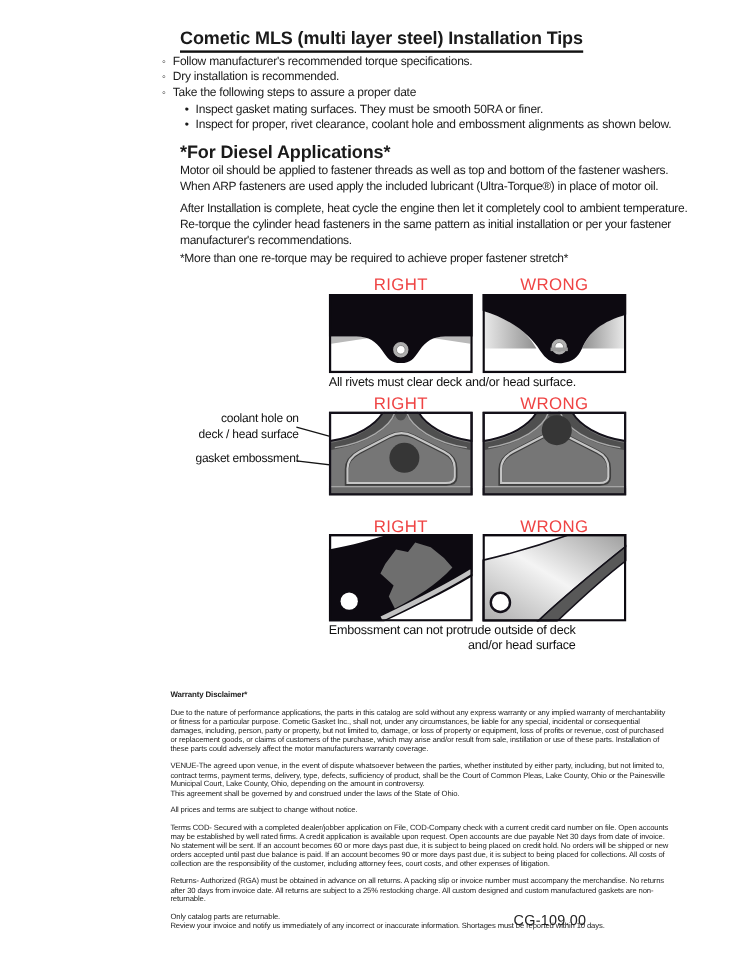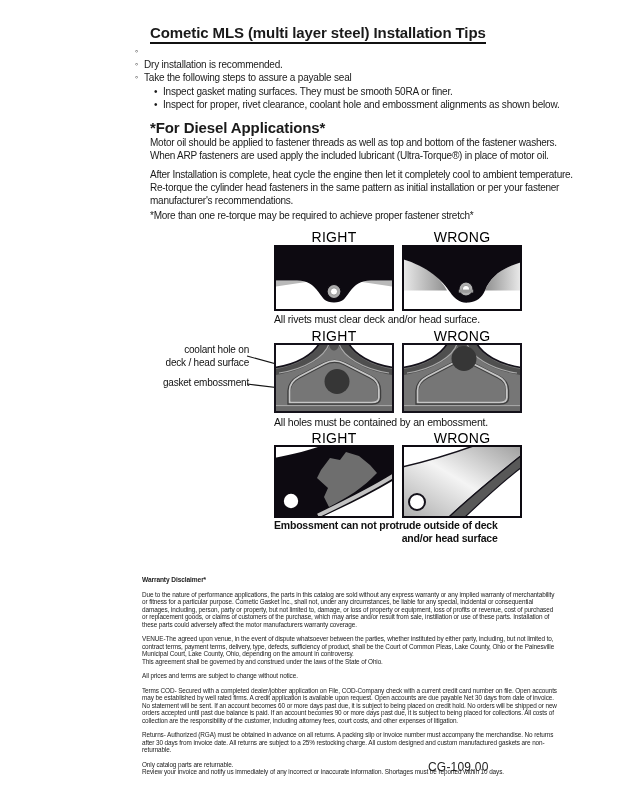--- a/index.html
+++ b/index.html
@@ -41,6 +41,7 @@
   <div class="abs tips">
     <div class="tip-line">
       <span class="mark">◦</span>
+      <span>Follow manufacturer's recommended torque specifications.</span>
     </div>
     <div class="tip-line">
       <span class="mark">◦</span>

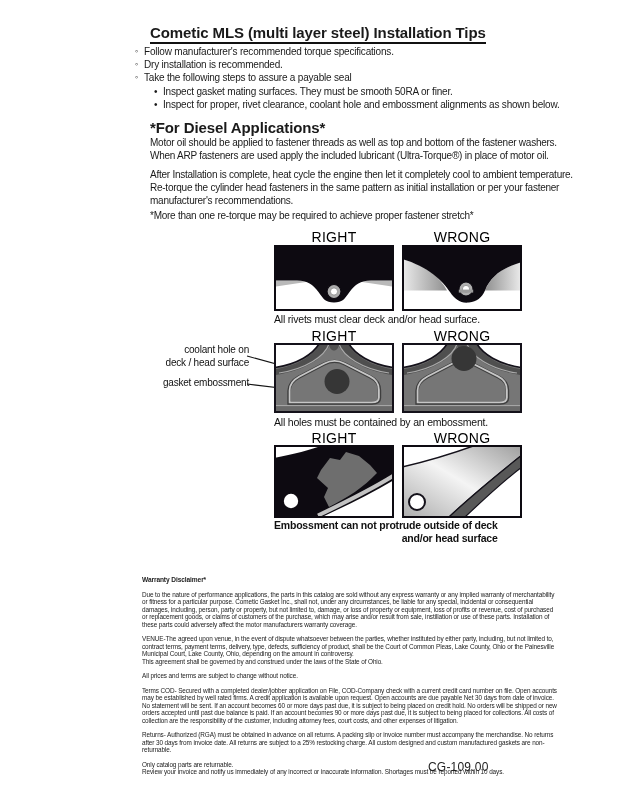--- a/index.html
+++ b/index.html
@@ -49,7 +49,7 @@
     </div>
     <div class="tip-line">
       <span class="mark">◦</span>
-      <span>Take the following steps to assure a payable seal</span>
+      <span>Take the following steps to assure a proper date</span>
     </div>
     <div class="tip-line tip-sub">
       <span class="mark">•</span>

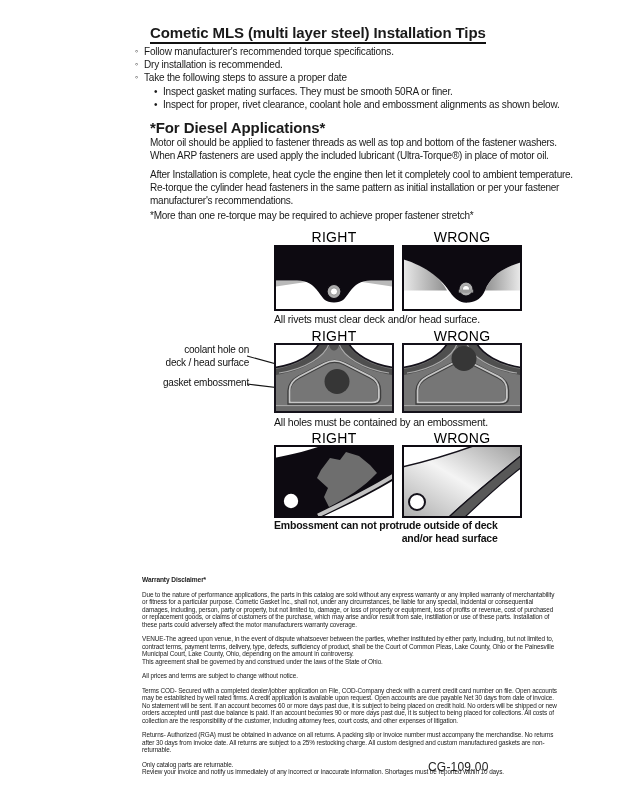--- a/index.html
+++ b/index.html
@@ -21,7 +21,7 @@
   .tip-sub .mark { font-size:10px; }
   .diesel-h { left:113px; top:119px; font-size:15px; font-weight:bold; letter-spacing:-0.1px; }
   .body-p { width:424px; font-size:10px; line-height:13.2px; letter-spacing:-0.25px; }
-  .rw-label { width:120px; text-align:center; font-size:14px; letter-spacing:0.3px; color:#000000; }
+  .rw-label { width:120px; text-align:center; font-size:14px; letter-spacing:0.3px; color:#ef4444; }
   .panel { width:120px; }
   .panel svg { display:block; width:120px; }
   .caption { font-size:10.5px; letter-spacing:-0.2px; color:#111; line-height:12.5px; white-space:pre-line;text-align:right; }

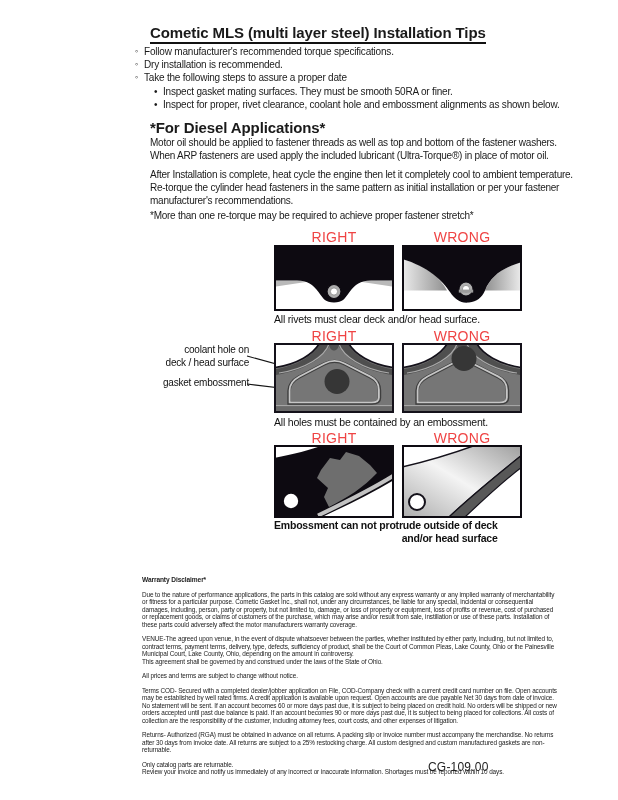--- a/index.html
+++ b/index.html
@@ -156,7 +156,6 @@
     </svg>
   </div>
 
-  <div class="abs caption" style="left:237px; top:416px;">All holes must be contained by an embossment.</div>
 
   <div class="abs rw-label" style="left:237px; top:430px;">RIGHT</div>
   <div class="abs rw-label" style="left:365px; top:430px;">WRONG</div>

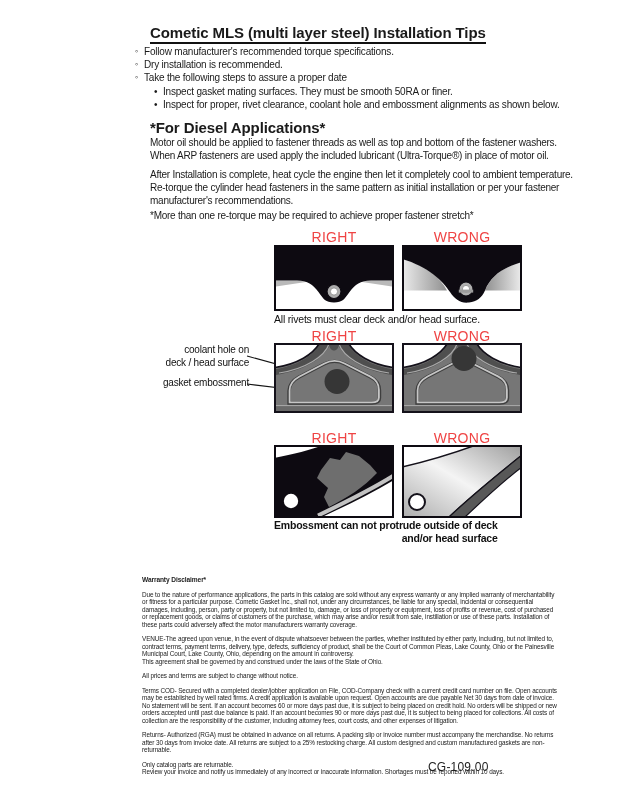--- a/index.html
+++ b/index.html
@@ -188,7 +188,7 @@
     </svg>
   </div>
 
-  <div class="abs caption" style="left:237px; top:519px;font-weight:bold;">Embossment can not protrude outside of deck
+  <div class="abs caption" style="left:237px; top:519px;">Embossment can not protrude outside of deck
 and/or head surface</div>
 
   <div class="abs disclaimer">

